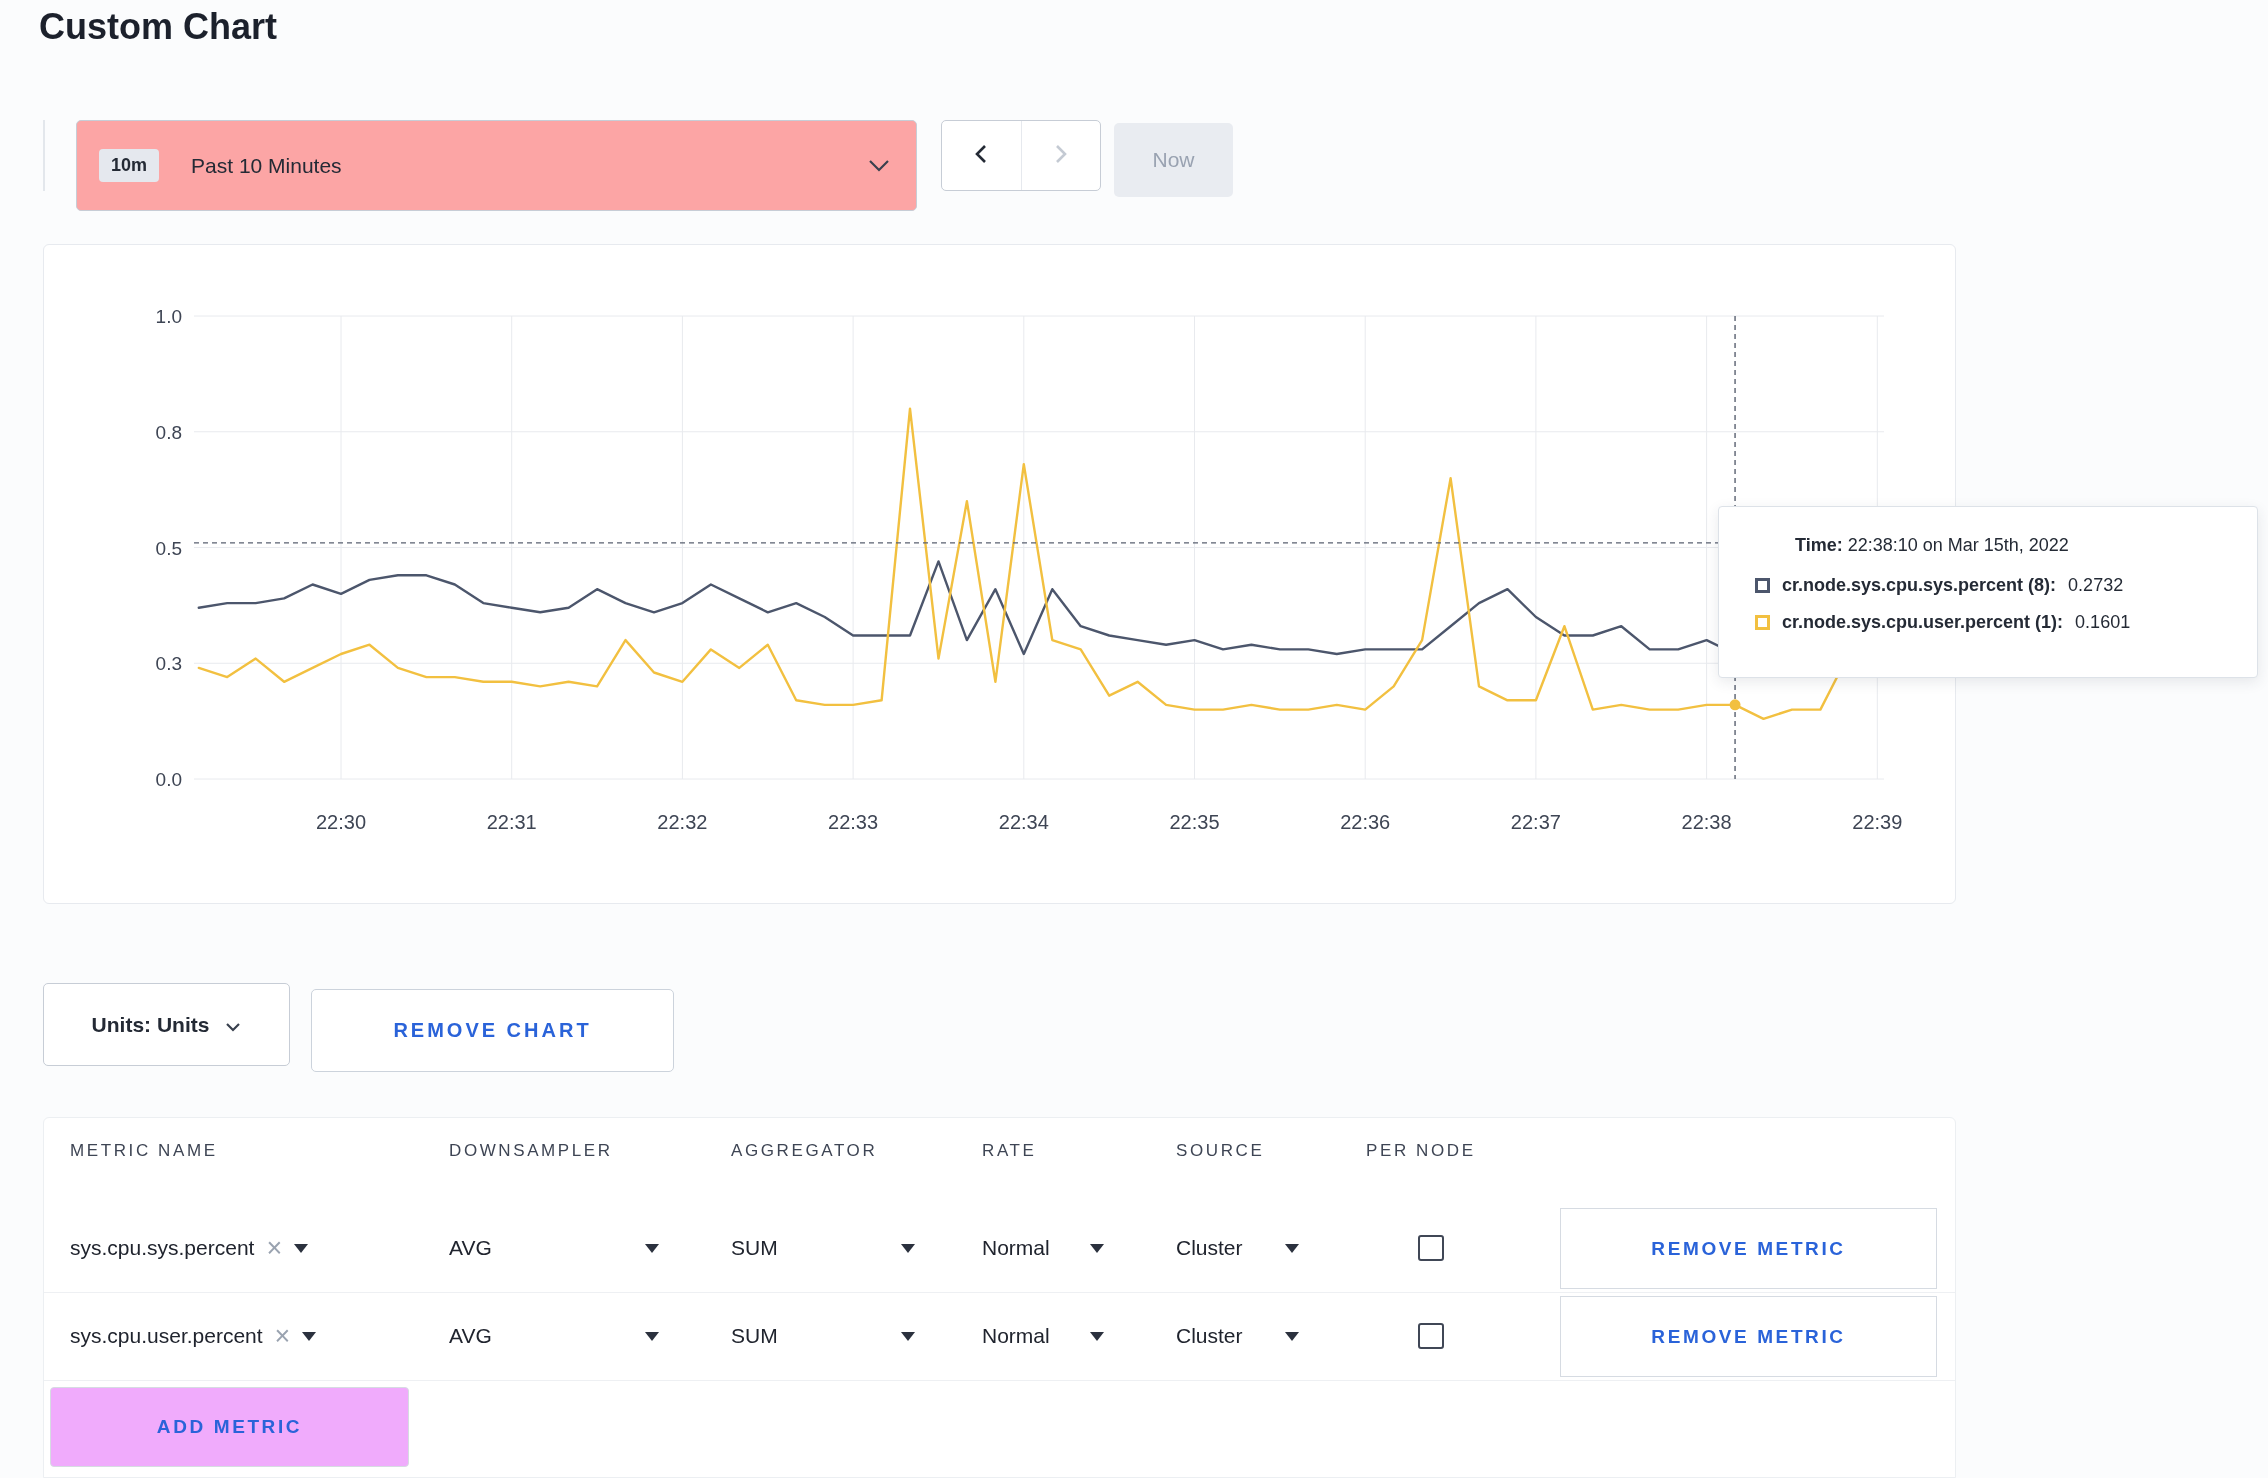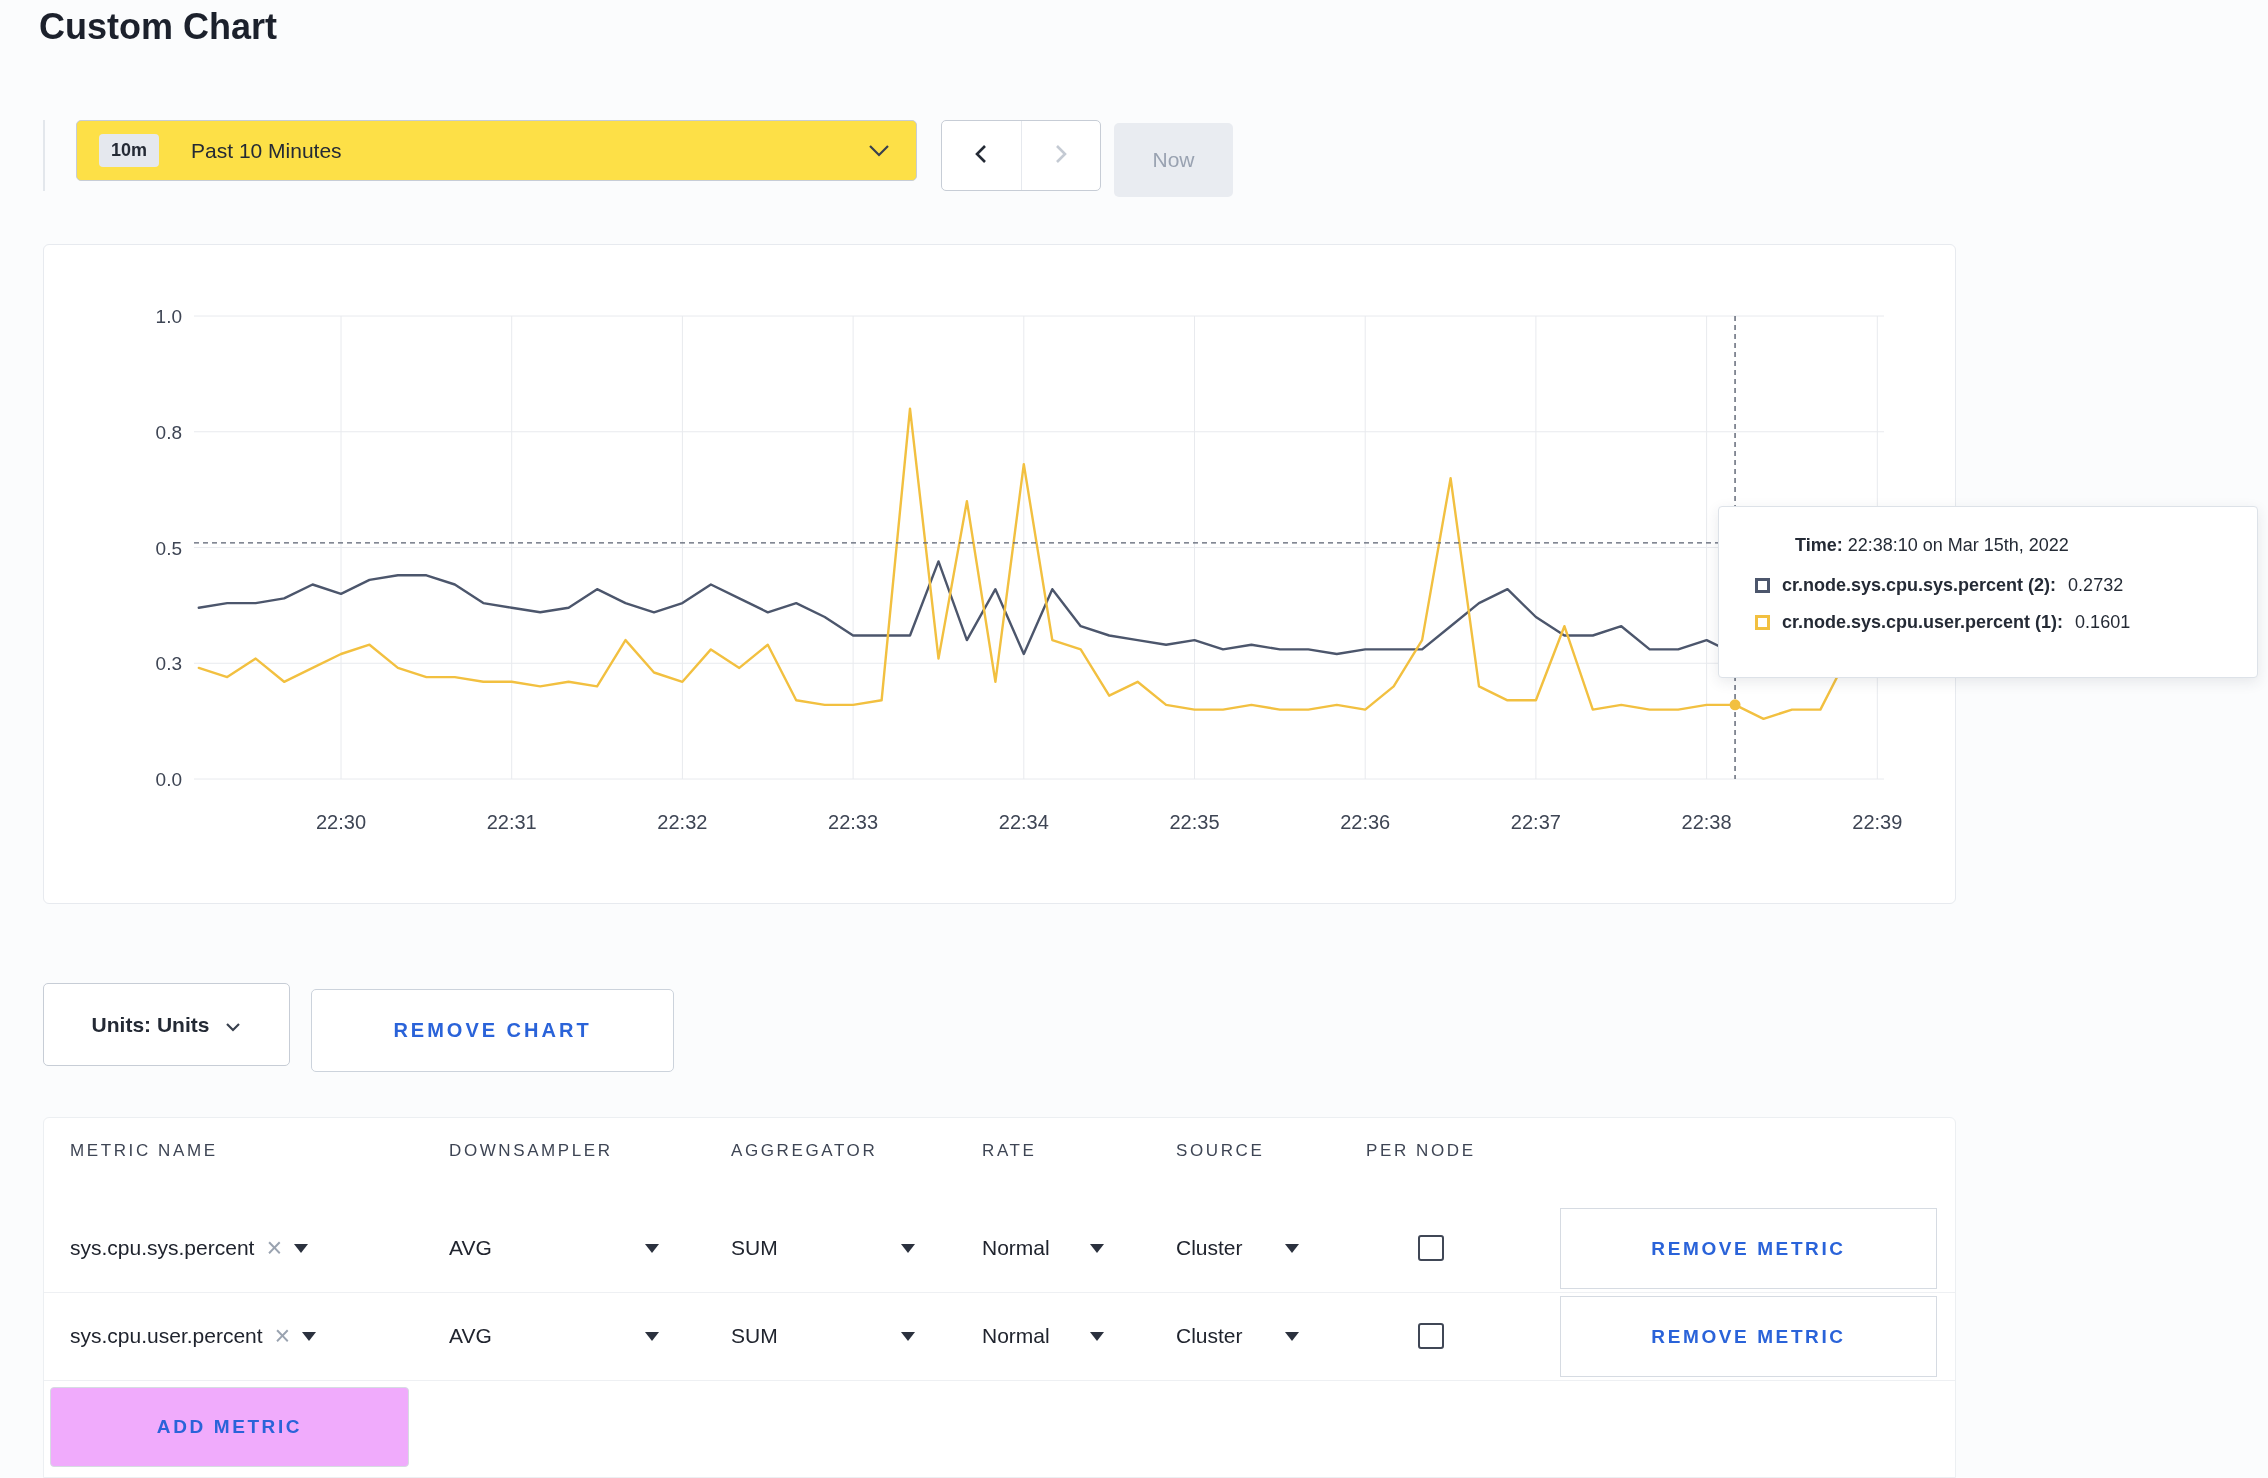--- a/index.html
+++ b/index.html
@@ -11,7 +11,7 @@
 
   
   .toolbar-divider{position:absolute;left:43px;top:120px;width:2px;height:71px;background:#e3e7ec;}
-  .timepicker{position:absolute;left:76px;top:120px;width:841px;height:61px;background:#fde047;
+  .timepicker{position:absolute;left:76px;top:120px;width:841px;height:91px;background:#fca5a5;
       border:1px solid #c7cdd6;border-radius:5px;display:flex;align-items:center;cursor:pointer;box-sizing:border-box;}
   .tp-badge{margin-left:22px;background:#e5e8ee;border-radius:4px;padding:6px 12px;font-size:18px;font-weight:700;color:#242a35;}
   .tp-label{margin-left:32px;font-size:21px;color:#242a35;}

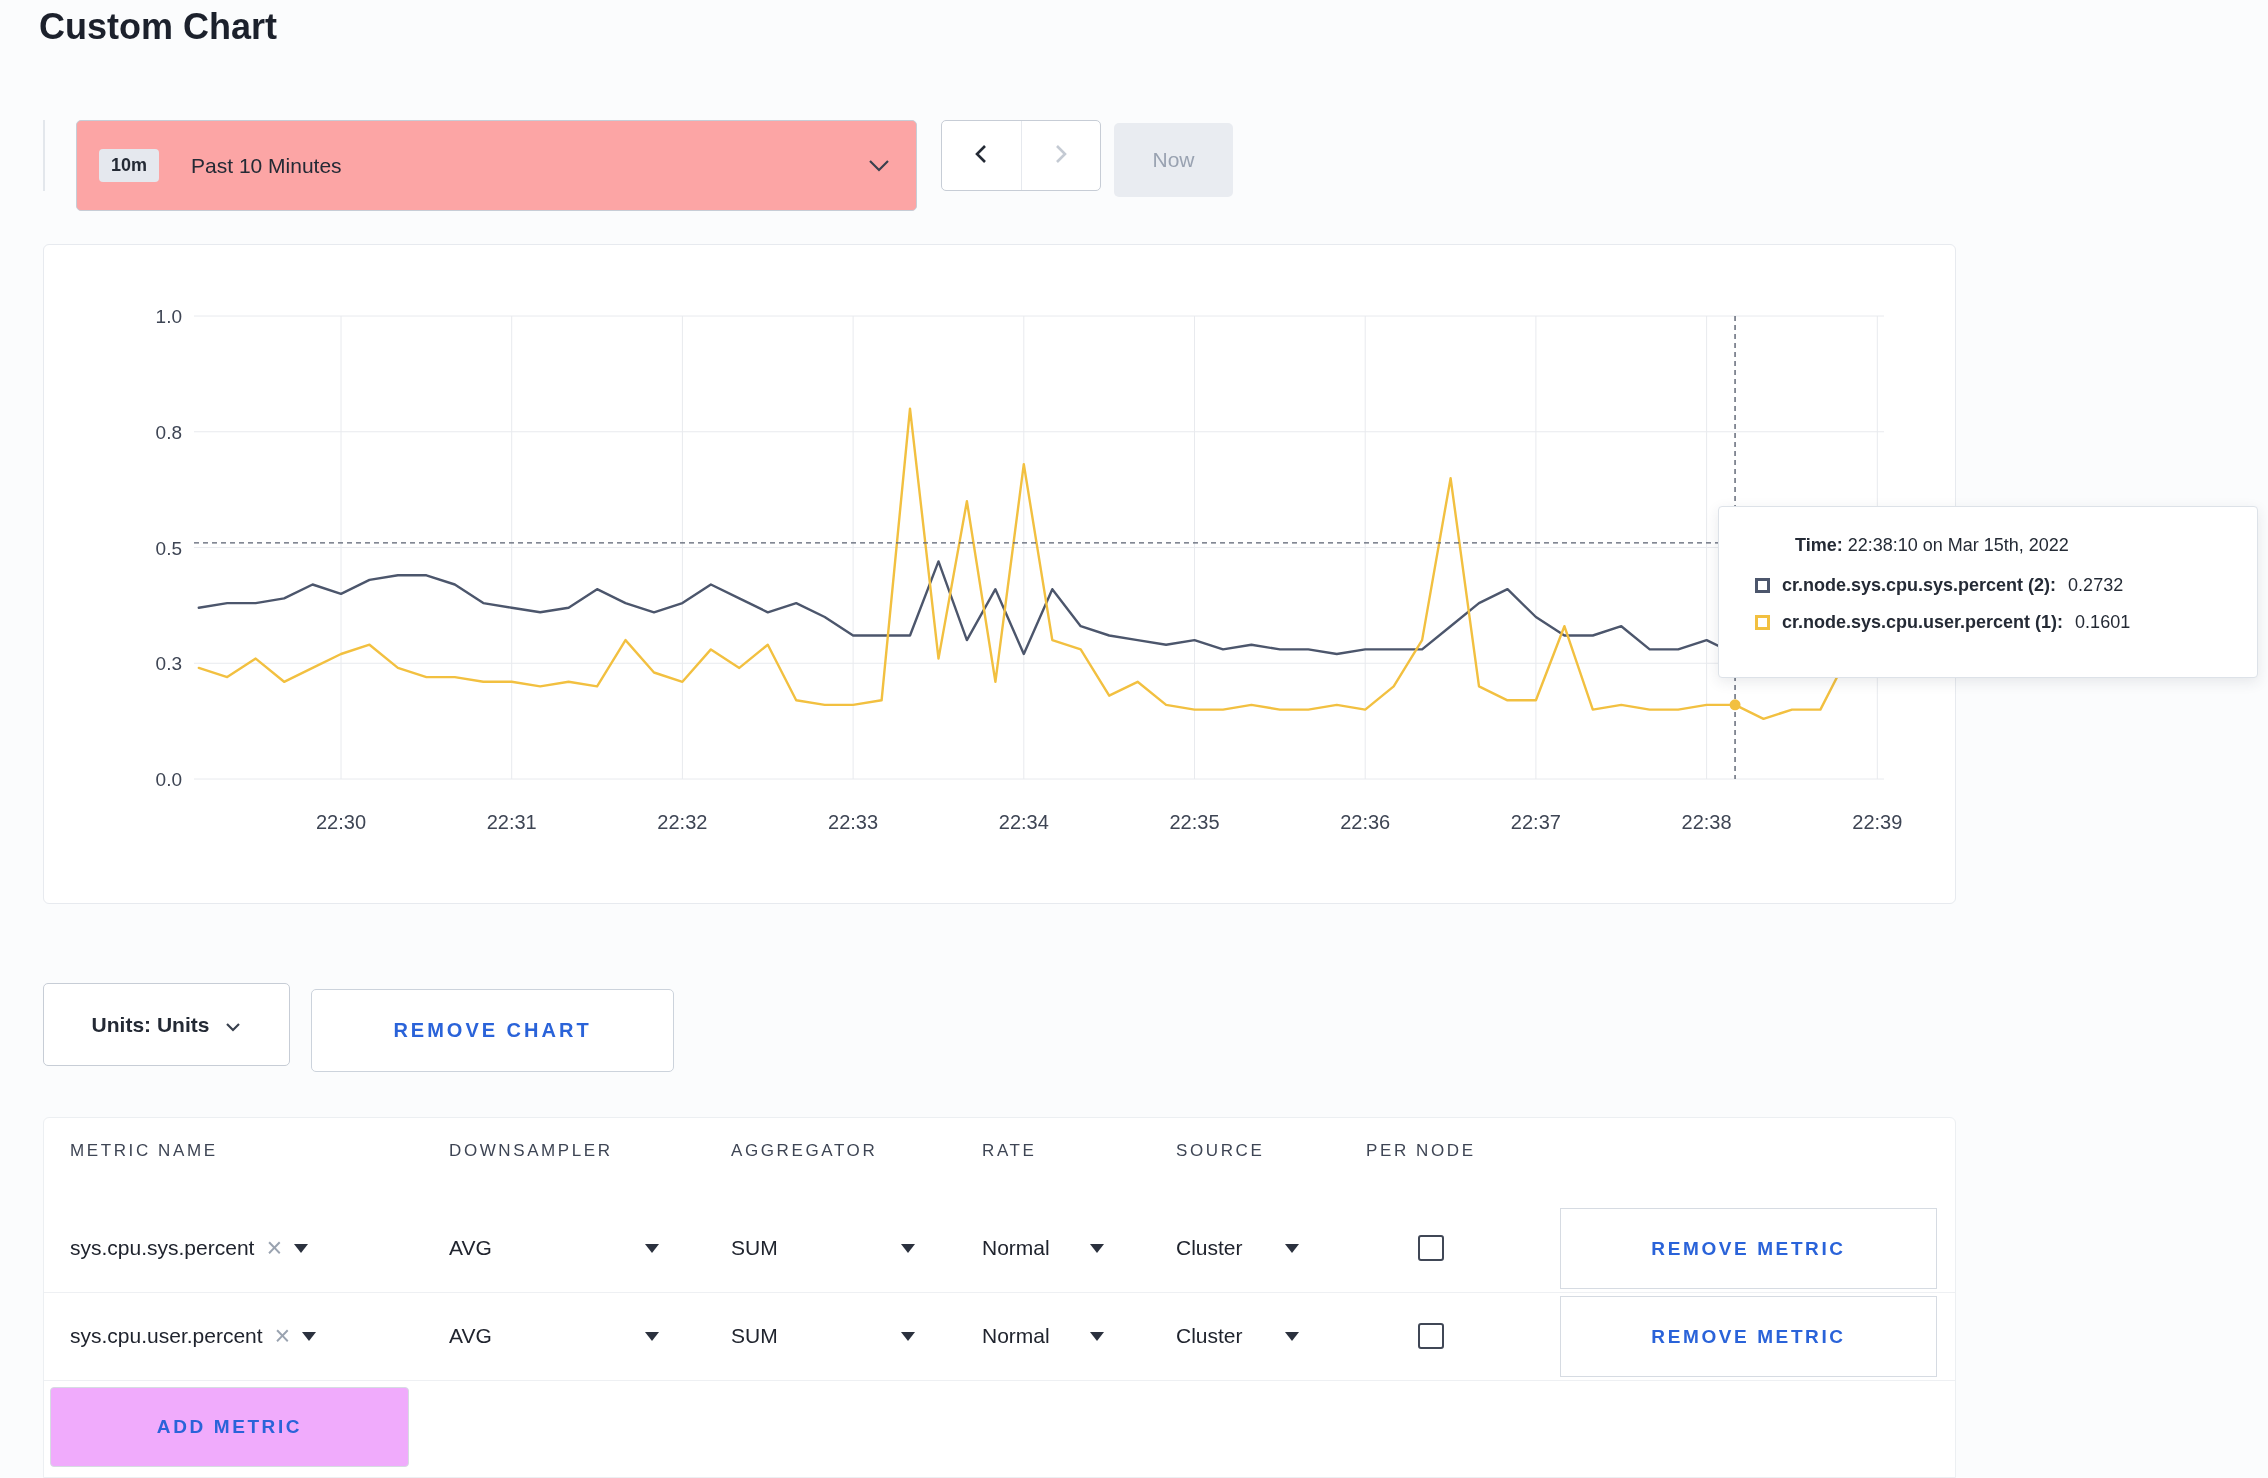--- a/index.html
+++ b/index.html
@@ -157,7 +157,7 @@
     </div>
     <div class="tt-row">
       <span class="tt-marker" style="border-color: rgb(76, 86, 108);"></span>
-      <span class="b">cr.node.sys.cpu.sys.percent (2):</span>
+      <span class="b">cr.node.sys.cpu.sys.percent (8):</span>
       <span>0.2732</span>
     </div>
     <div class="tt-row">

